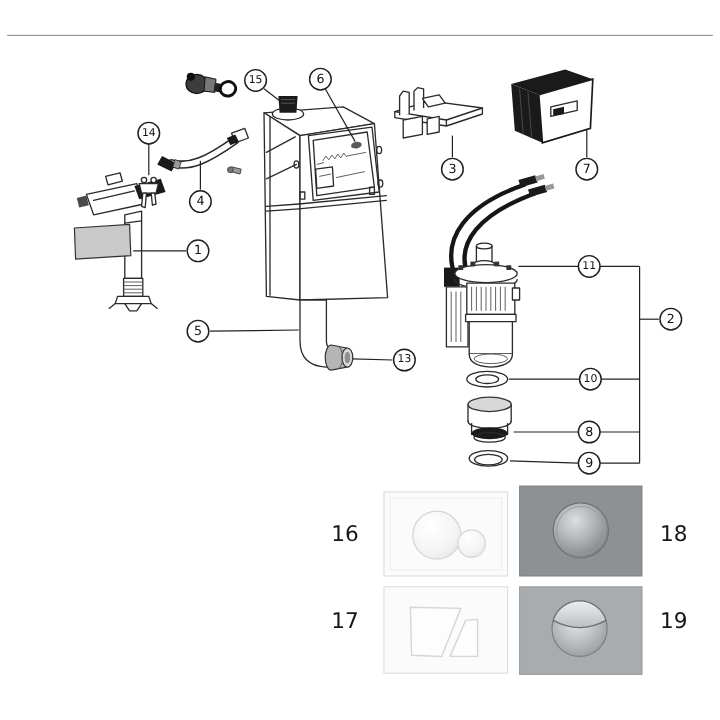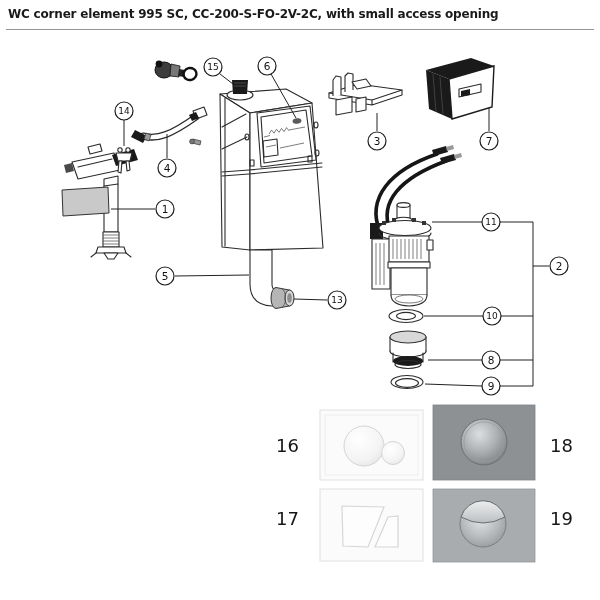--- a/index.html
+++ b/index.html
@@ -24,7 +24,6 @@
 <body>
 
 <div class="stage">
-  <div class="title">WC corner element 995 SC, CC-200-S-FO-2V-2C, with small access opening</div>
   <div class="rule"></div>
 
   <svg width="600" height="600" viewBox="0 0 600 600">

